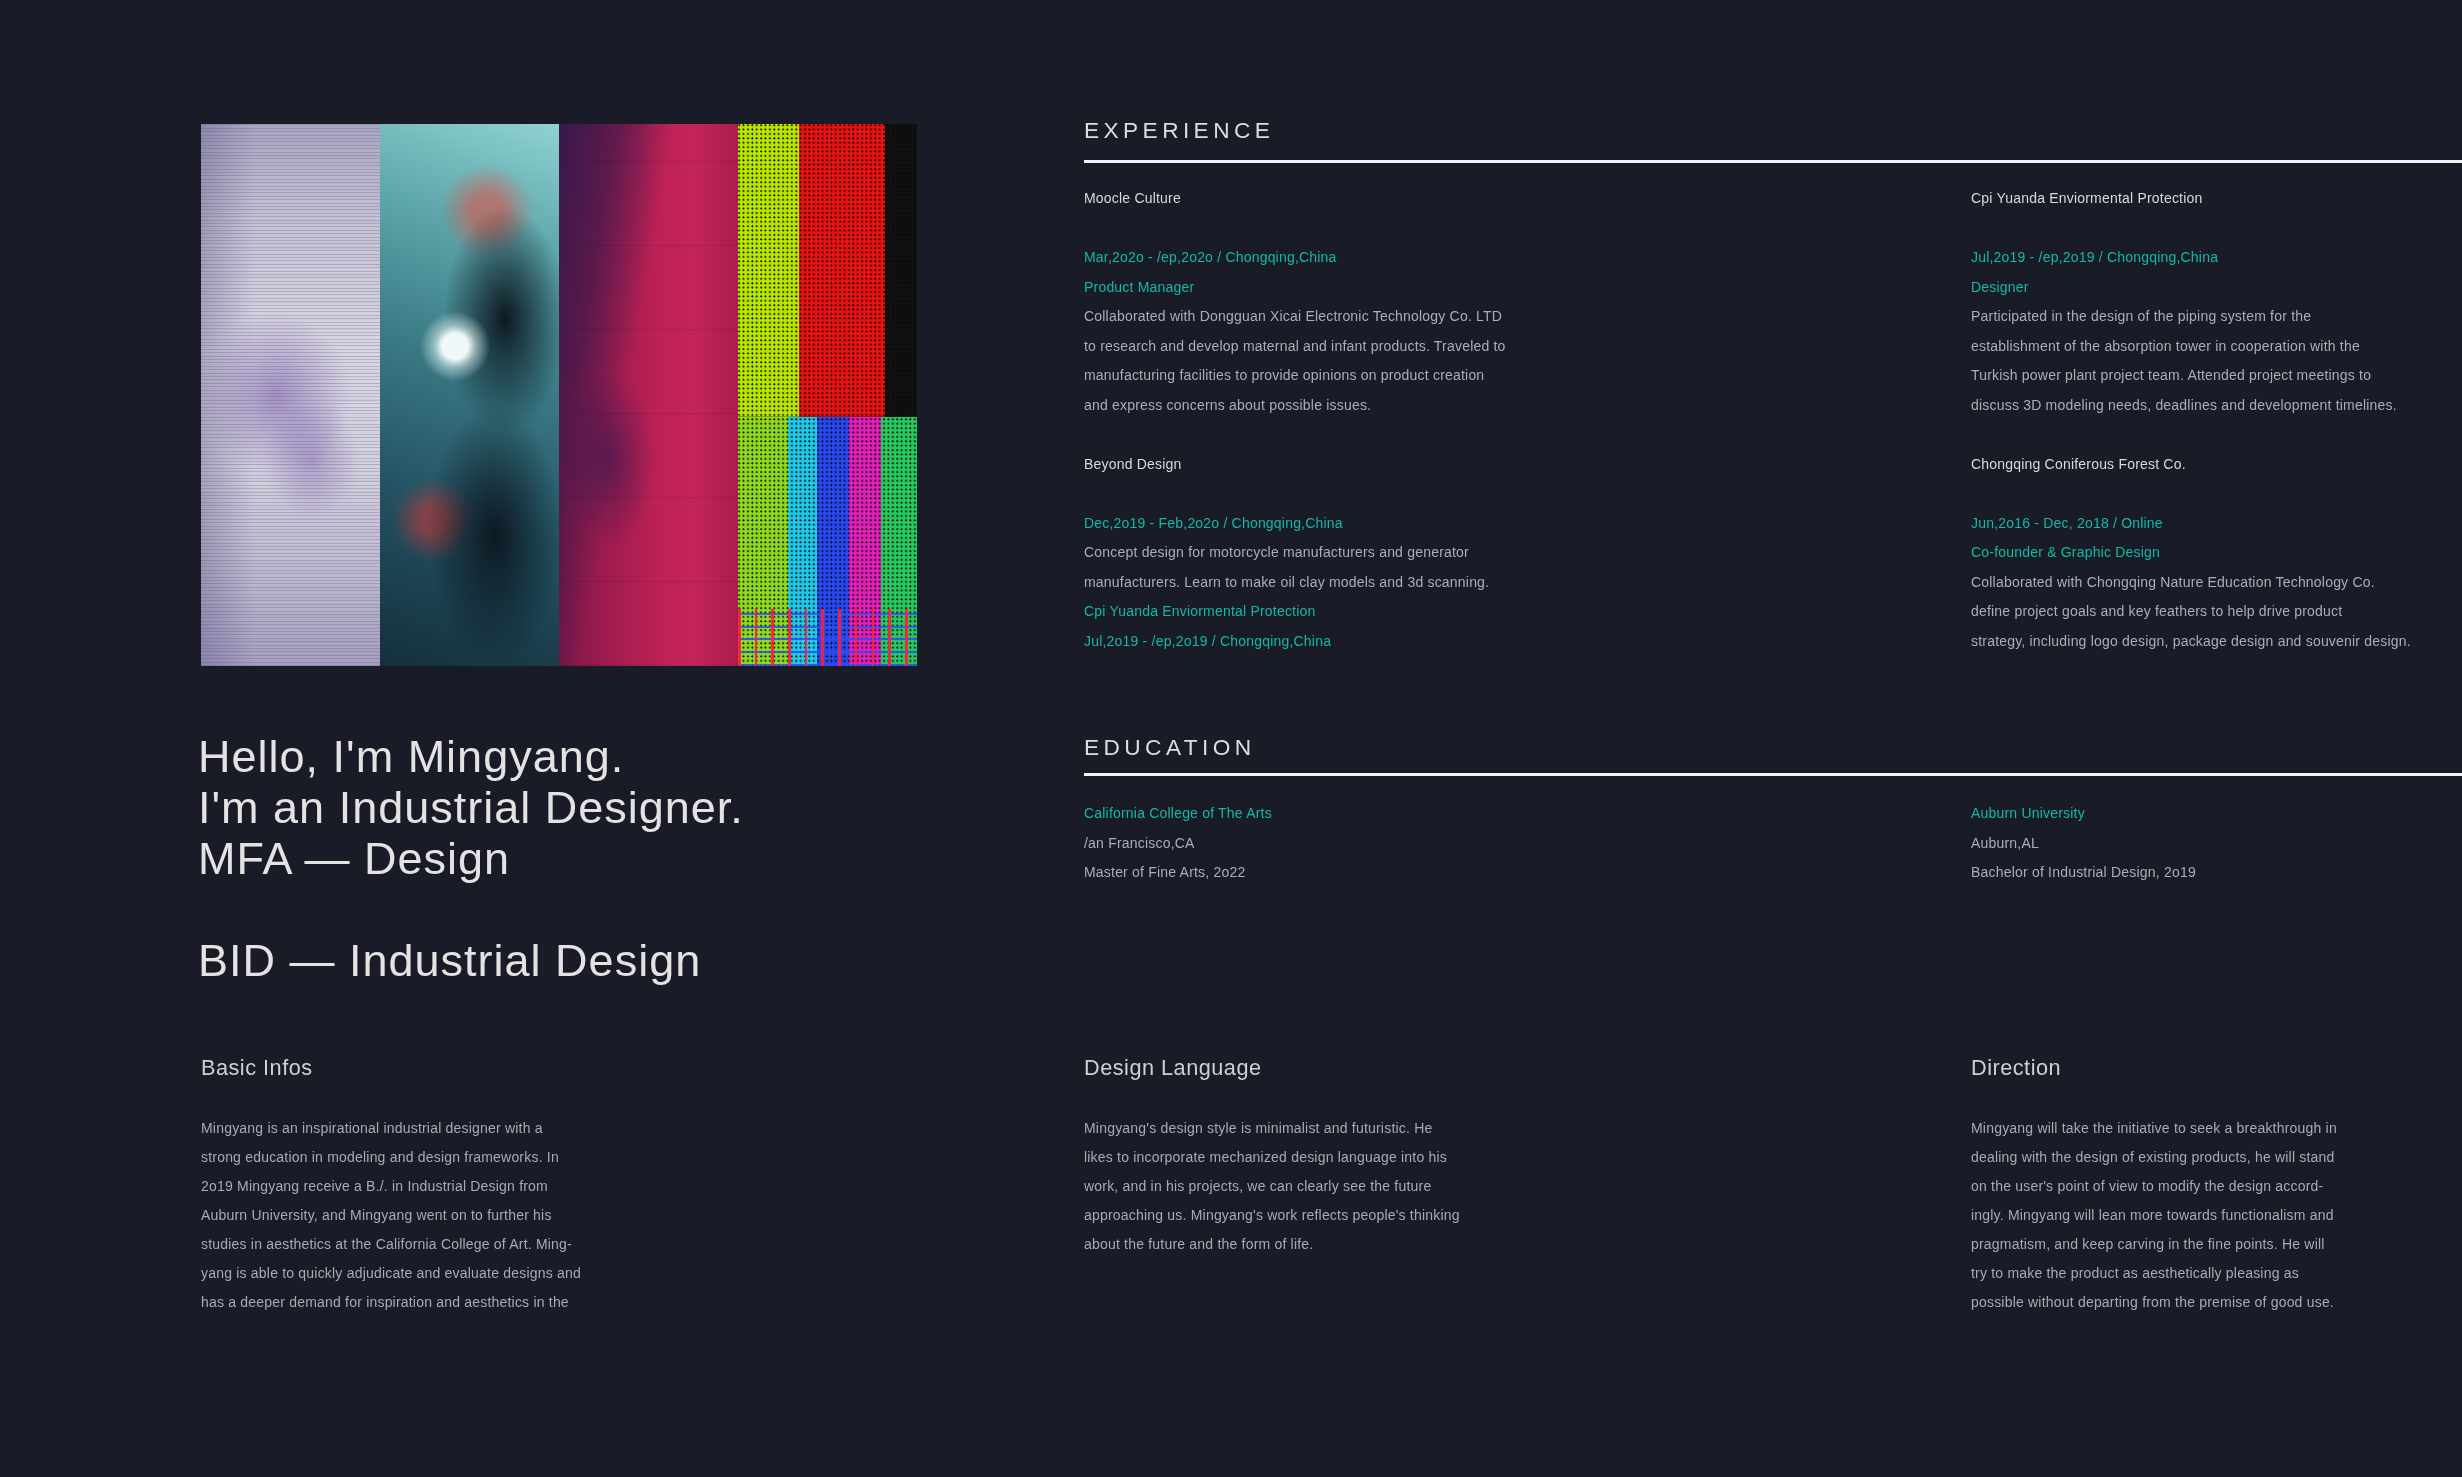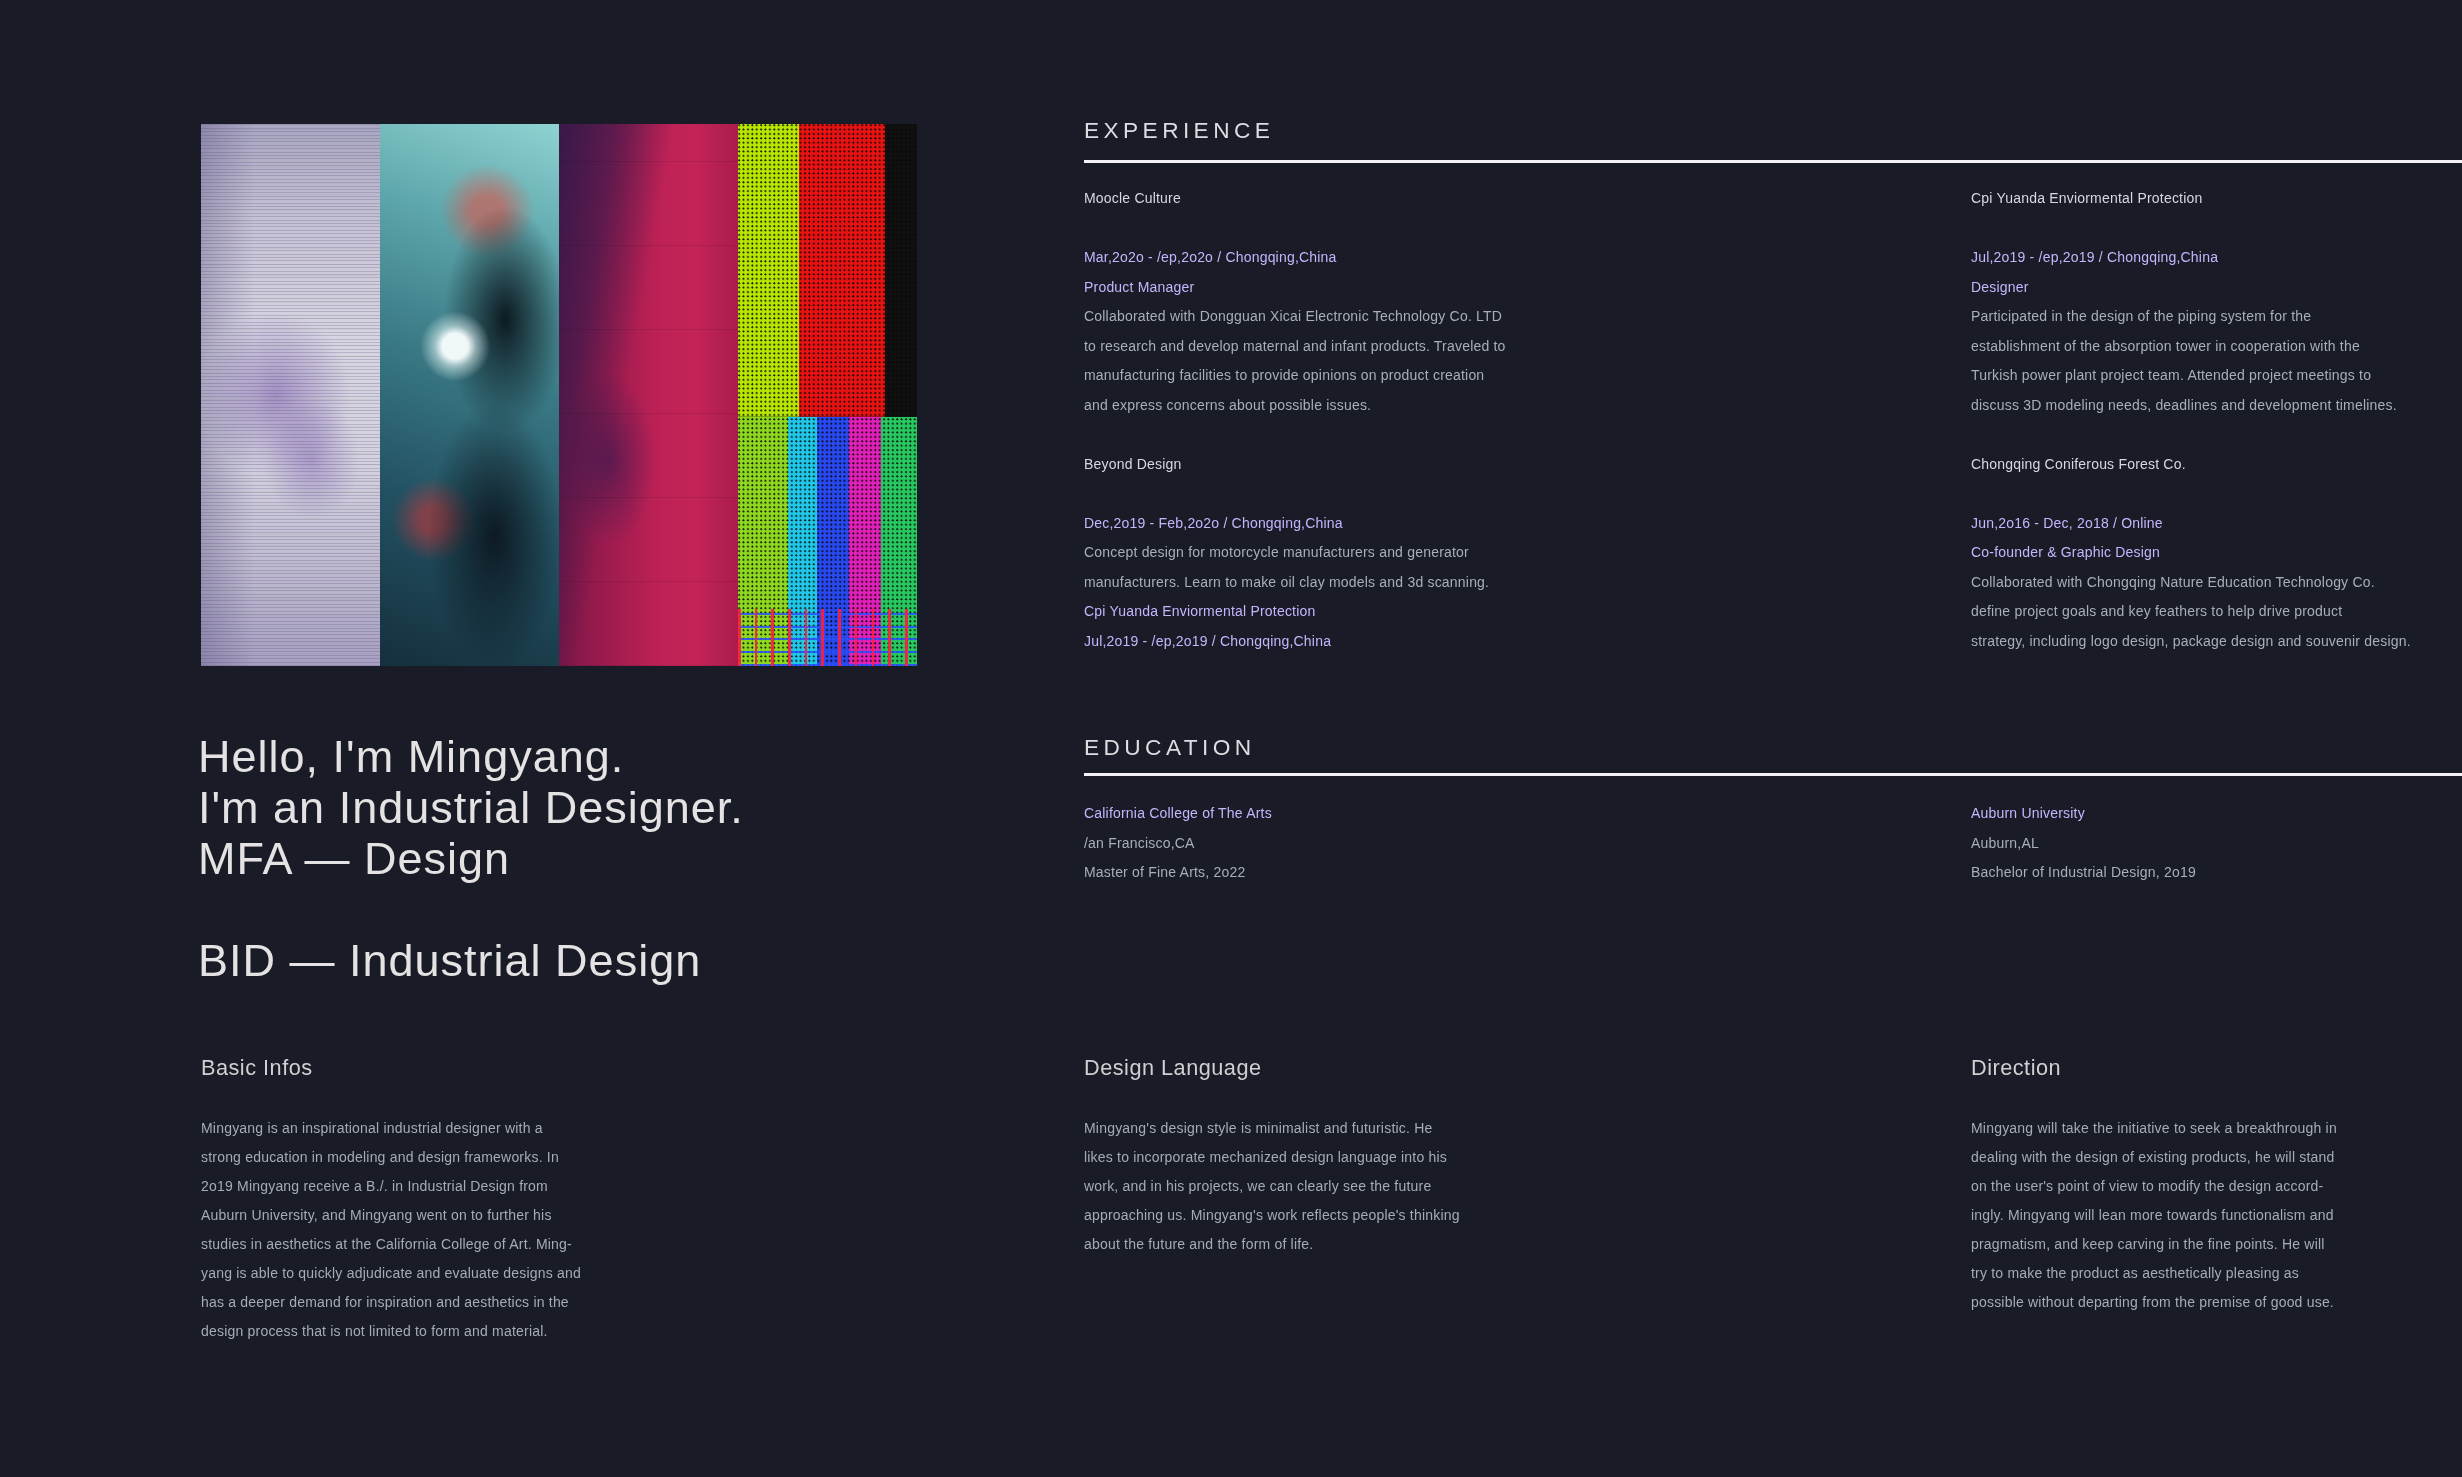--- a/index.html
+++ b/index.html
@@ -52,7 +52,7 @@
   .col{position:absolute}
   .line{height:29.5px;line-height:29.5px;font-size:14px;letter-spacing:0.2px;white-space:nowrap;color:#a9aeb8}
   .k-company{color:#d7d9dd}
-  .k-meta{color:#c4b5fd}
+  .k-meta{color:#14b8a6}
   .exp-left{left:1084px;top:184px}
   .exp-right{left:1971px;top:184px}
   .edu-left{left:1084px;top:799px}

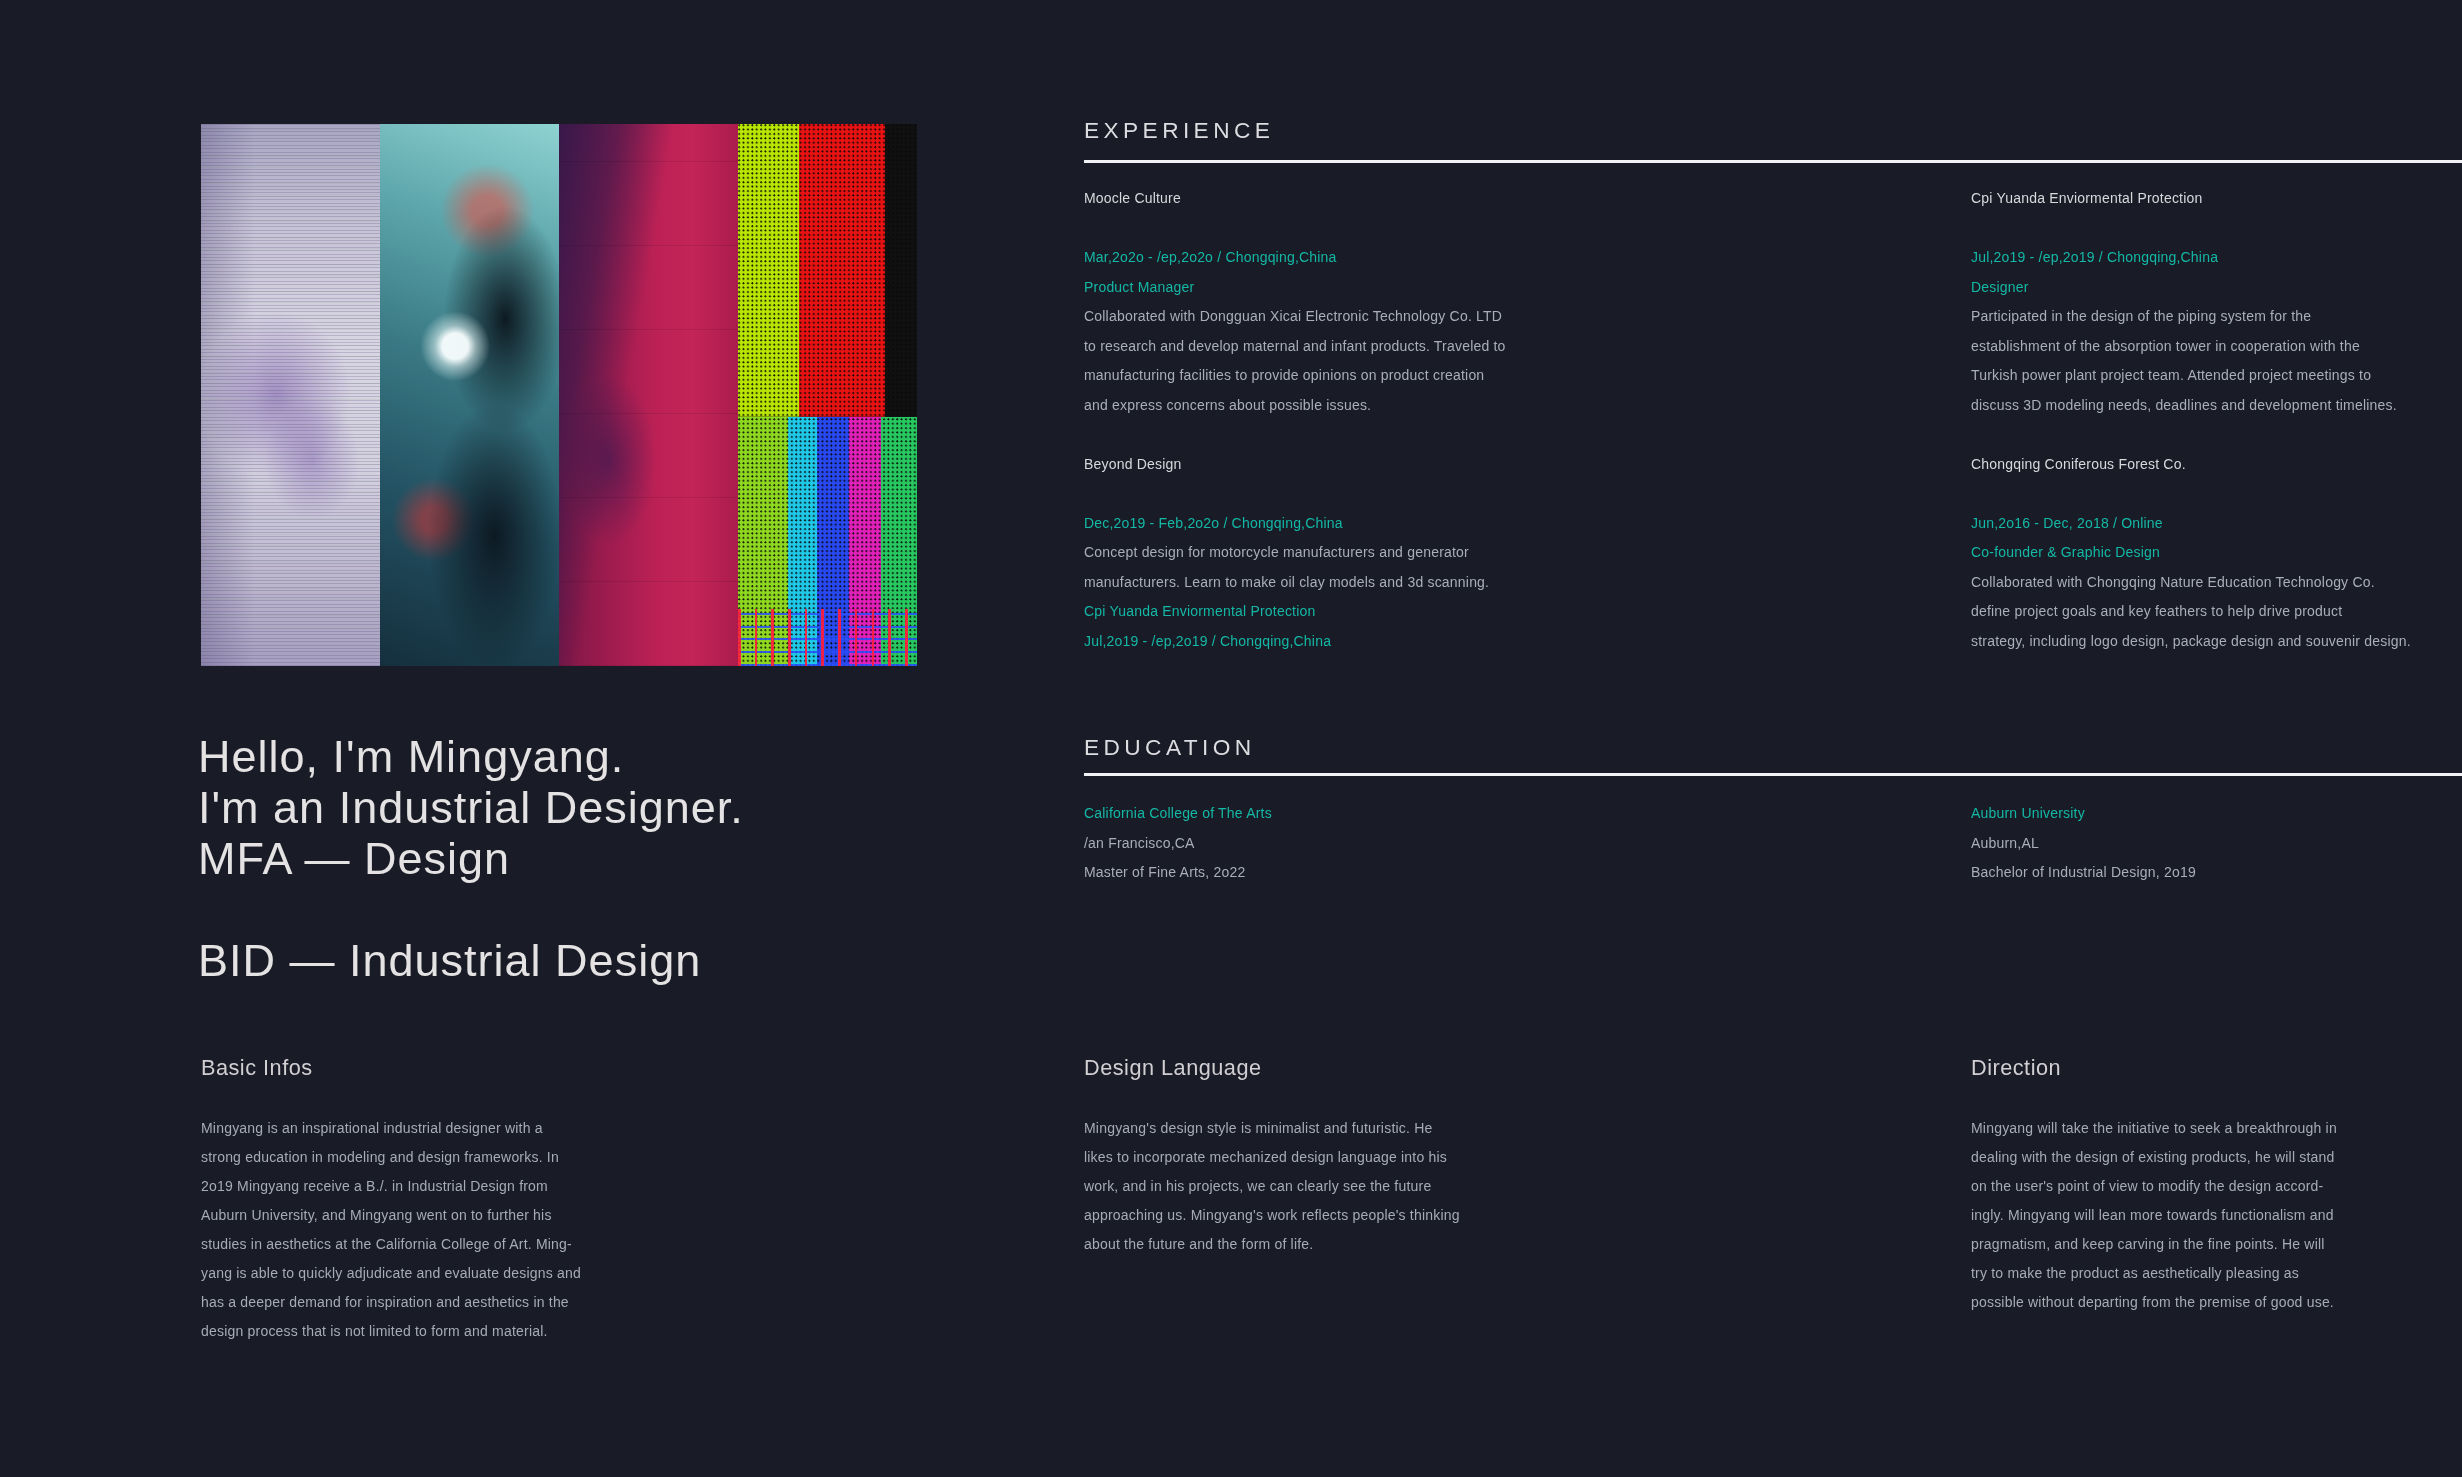--- a/index.html
+++ b/index.html
@@ -157,7 +157,6 @@
       <div class="line">studies in aesthetics at the California College of Art. Ming-</div>
       <div class="line">yang is able to quickly adjudicate and evaluate designs and</div>
       <div class="line">has a deeper demand for inspiration and aesthetics in the</div>
-      <div class="line">design process that is not limited to form and material.</div>
     </div>
   <div class="col para p-2">
 

